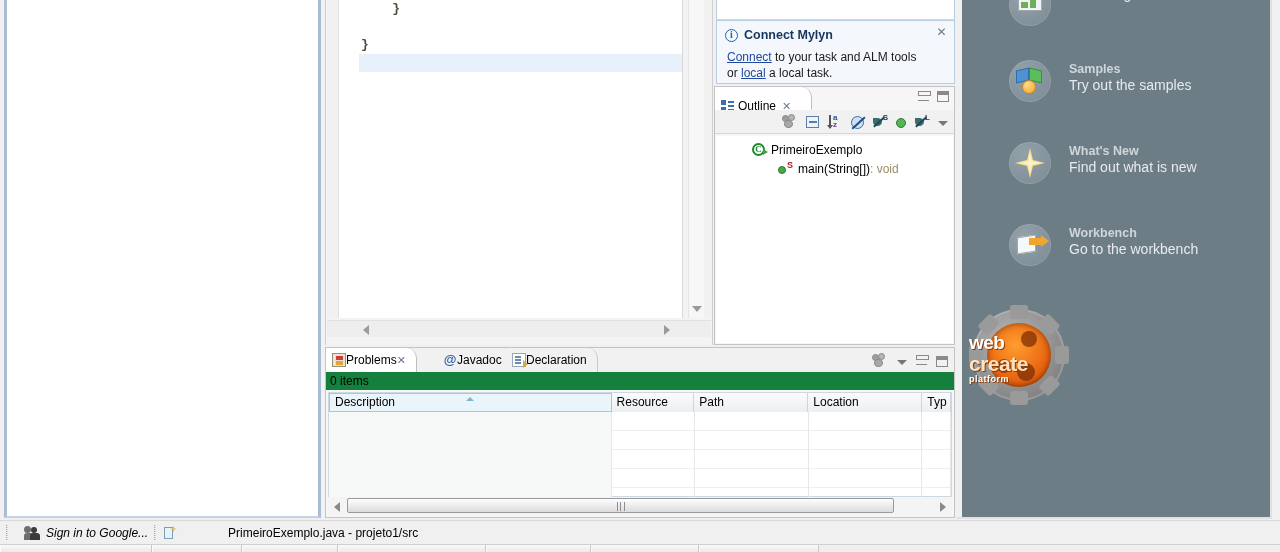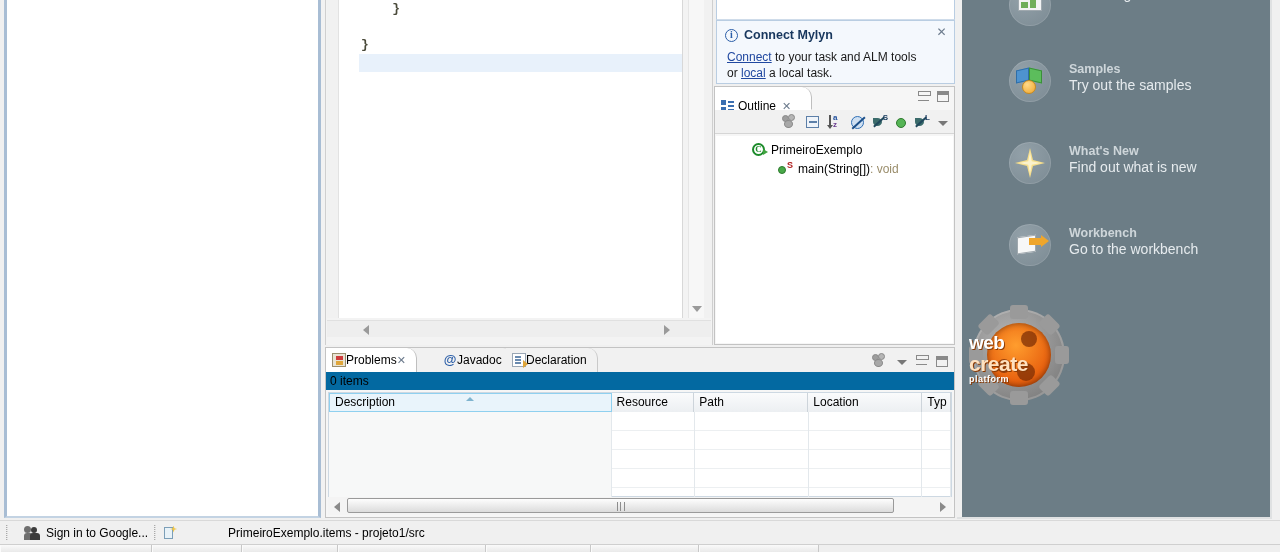--- a/index.html
+++ b/index.html
@@ -311,7 +311,7 @@
   }
   #prob-status {
     height: 18px; padding-left: 4px; font-size: 12px; line-height: 18px;
-    background: #0369a1;
+    background: #15803d;
   }
   #prob-table {
     position: absolute; left: 2px; right: 2px; top: 44px; height: 105px;

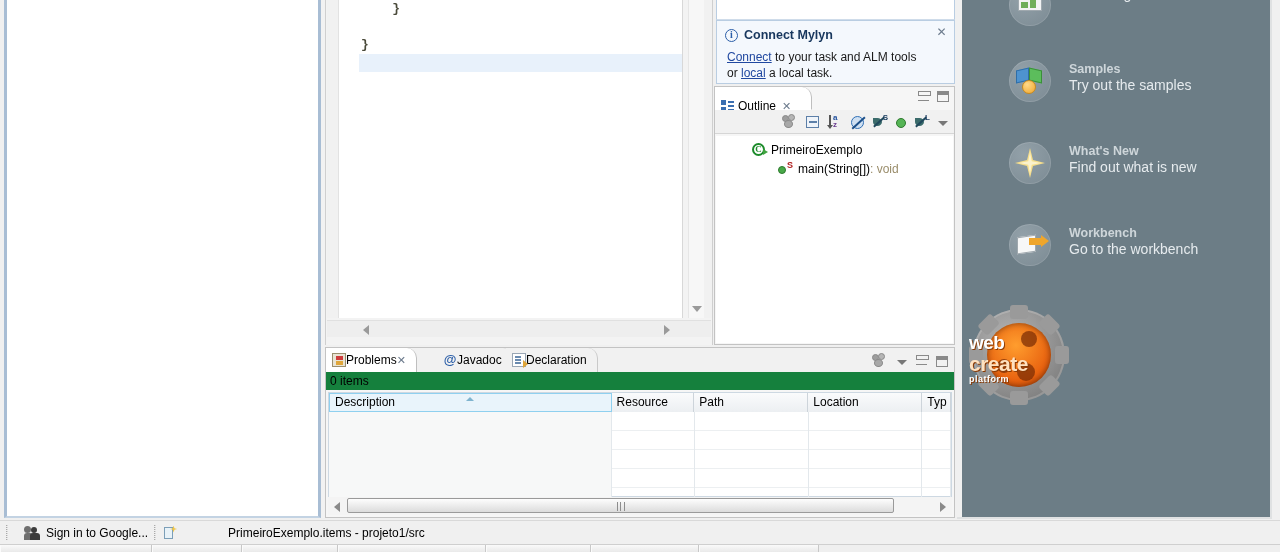--- a/index.html
+++ b/index.html
@@ -503,7 +503,7 @@
     width: 2px; height: 15px; margin: 0 6px;
     border-left: 1px dotted #aaa; border-right: 1px dotted #d6d6d6;
   }
-  #sb-google { display: flex; align-items: center; gap: 6px; padding-left: 10px; }
+  #sb-google { display: flex; align-items: center; gap: 6px; padding-left: 10px; font-style: italic; }
   .ico-google {
     width: 16px; height: 15px; position: relative; flex: none;
   }

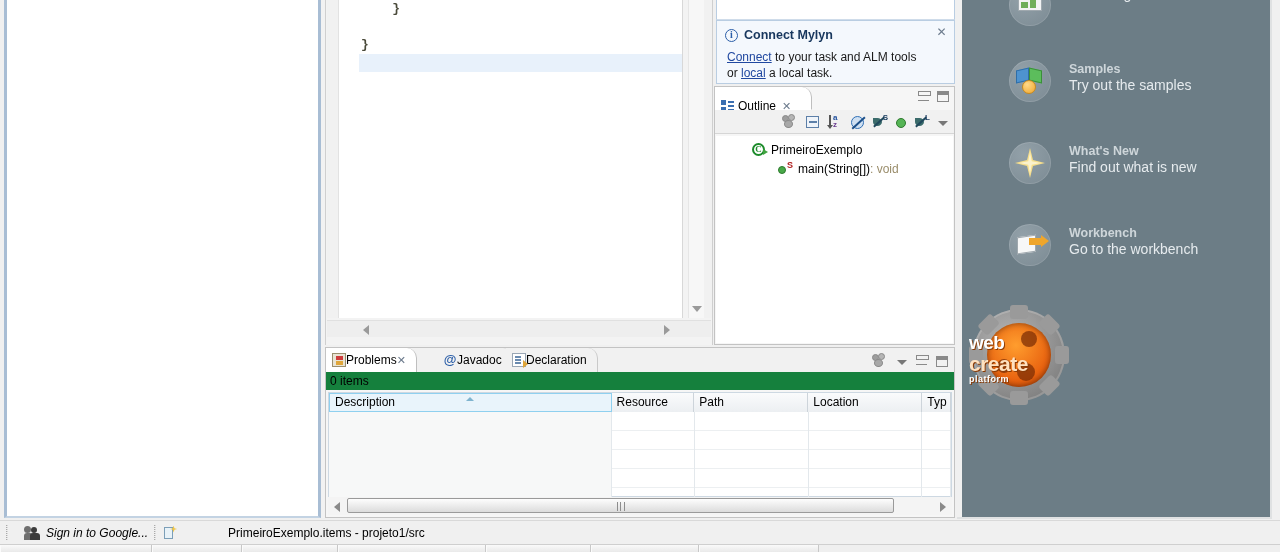--- a/index.html
+++ b/index.html
@@ -835,7 +835,7 @@
       <span class="doc"></span>
         <span class="spark"></span>
     </span>
-    <span id="sb-file">PrimeiroExemplo.items - projeto1/src</span>
+    <span id="sb-file">PrimeiroExemplo.java - projeto1/src</span>
   </div>
 
   <div id="taskbar-strip">

